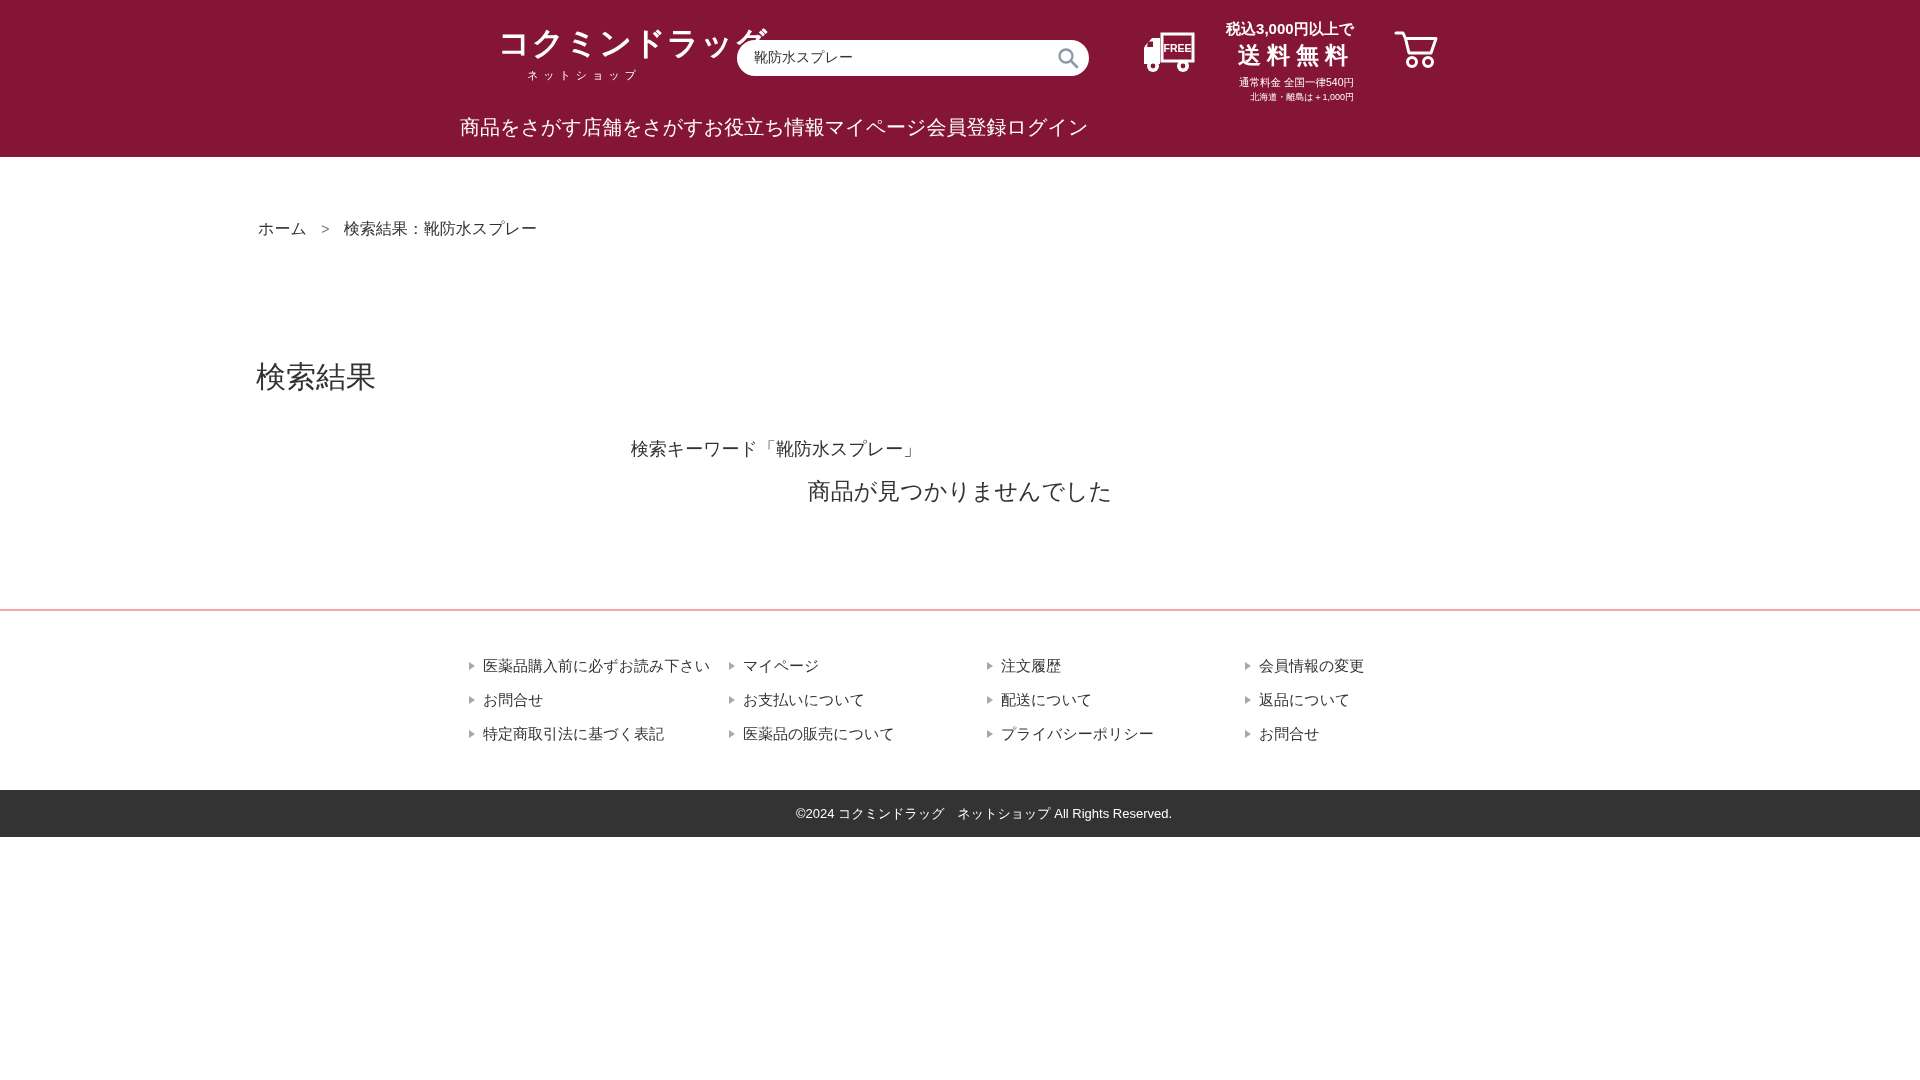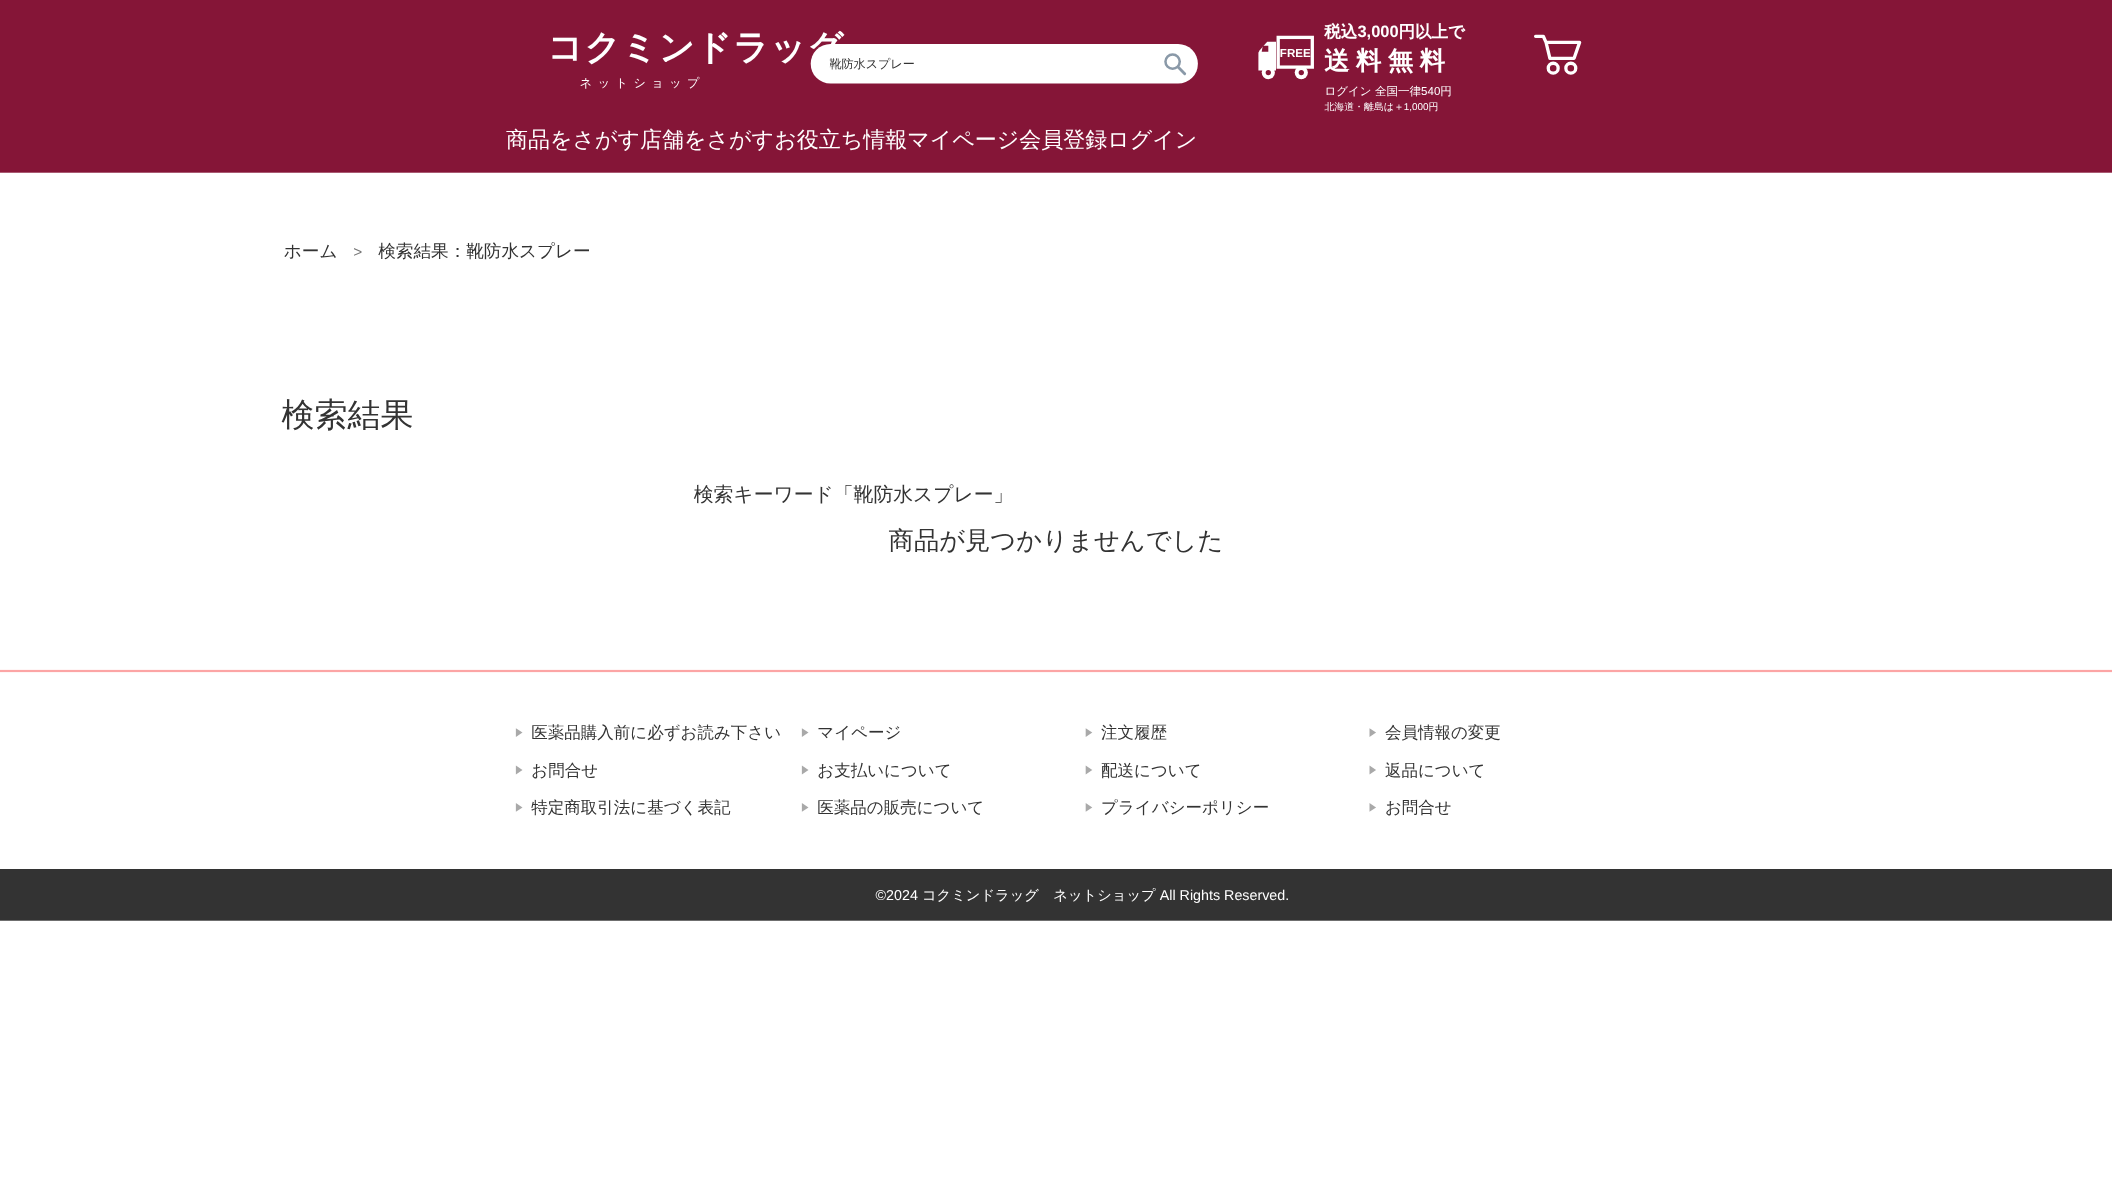--- a/index.html
+++ b/index.html
@@ -19,7 +19,7 @@
 
   .shipping { position:absolute; left:1140px; top:20px; display:flex; align-items:flex-start; color:#fff; }
   .truck-wrap { margin-top:6px; }
-  .ship-text { margin-left:8px; text-align:left; width:150px; }
+  .ship-text { margin-left:8px; text-align:right; width:150px; }
   .ship-l1 { font-size:15px; font-weight:bold; white-space:nowrap; }
   .ship-l2 { font-size:23px; font-weight:bold; letter-spacing:6px; margin-top:1px; white-space:nowrap; }
   .ship-l3 { font-size:10.5px; margin-top:5px; white-space:nowrap; }

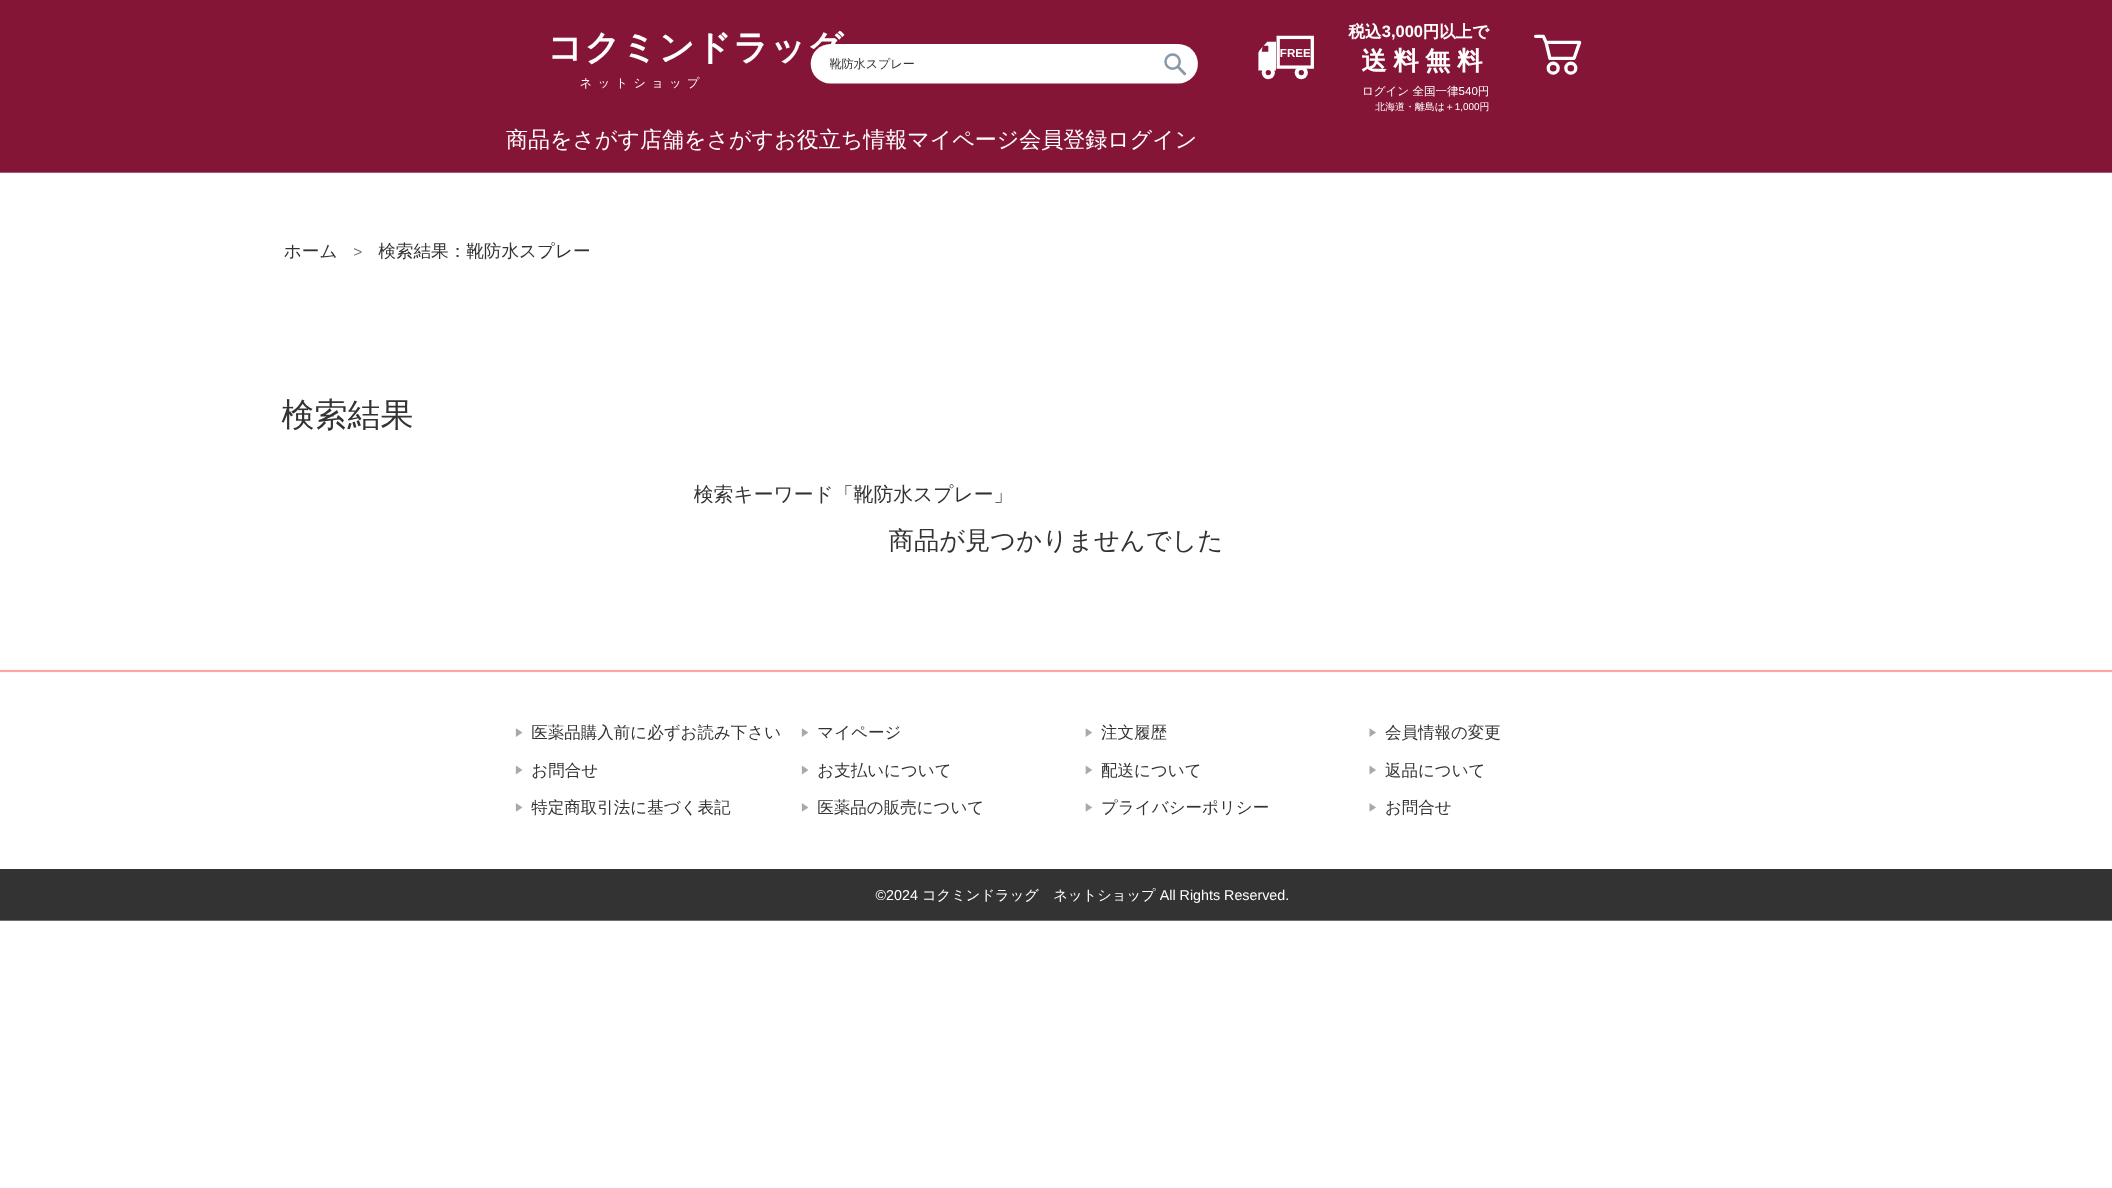--- a/index.html
+++ b/index.html
@@ -14,7 +14,7 @@
   .logo-sub { font-size:11px; letter-spacing:5px; margin-top:2px; }
 
   .searchbar { position:absolute; left:737px; top:40px; width:352px; height:36px; background:#fff; border-radius:18px; }
-  .search-input { position:absolute; left:0; top:0; width:300px; height:36px; border:none; outline:none; background:transparent; border-radius:18px; padding-left:17px; font-size:11px; color:#333; font-family:inherit; }
+  .search-input { position:absolute; left:0; top:0; width:300px; height:36px; border:none; outline:none; background:transparent; border-radius:18px; padding-left:17px; font-size:14px; color:#333; font-family:inherit; }
   .search-btn { position:absolute; right:8px; top:6px; width:26px; height:24px; border:none; background:transparent; cursor:pointer; padding:0; }
 
   .shipping { position:absolute; left:1140px; top:20px; display:flex; align-items:flex-start; color:#fff; }

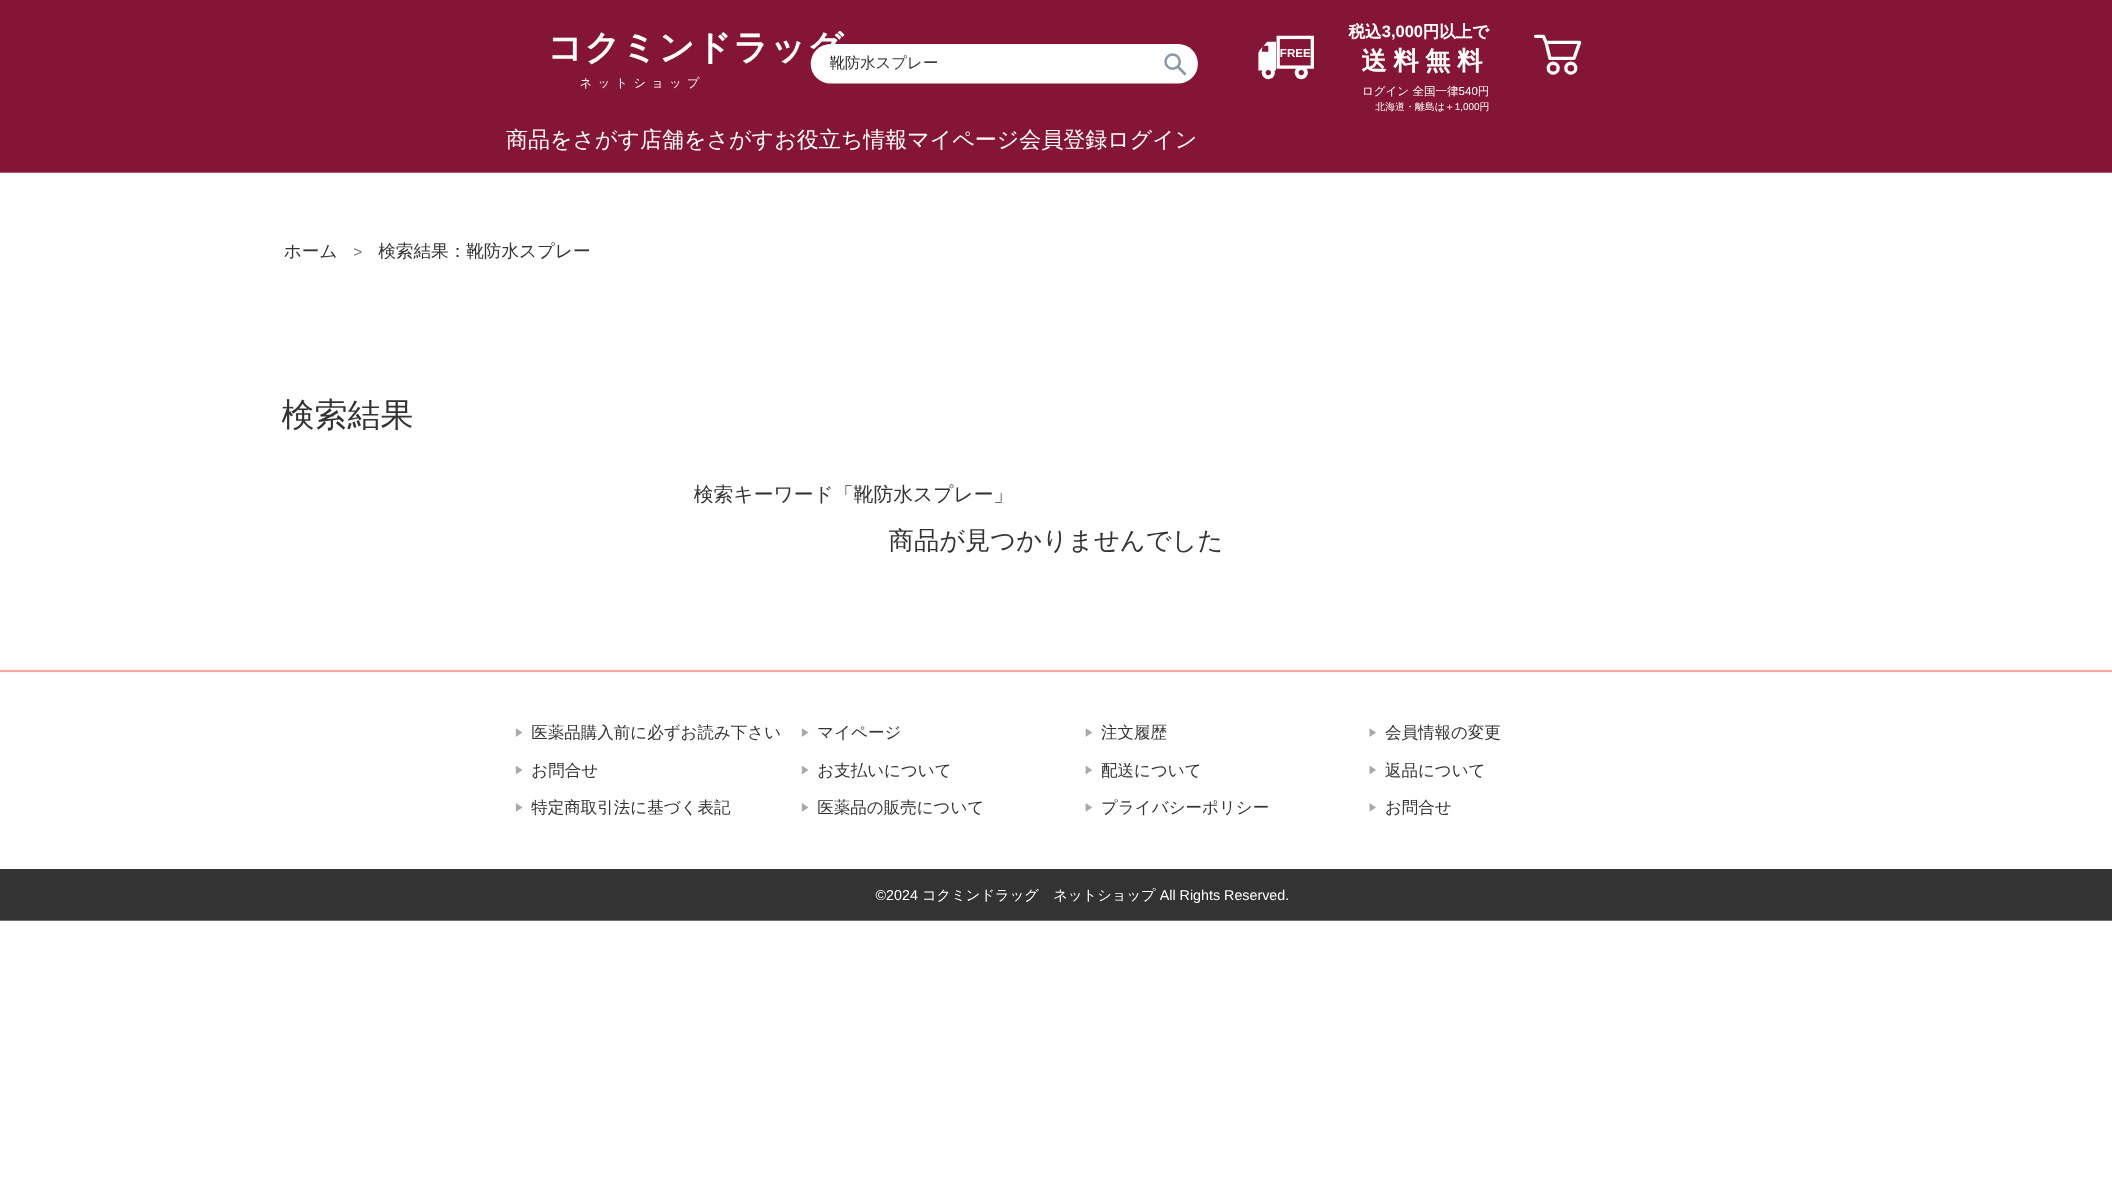--- a/index.html
+++ b/index.html
@@ -87,7 +87,7 @@
       <div class="ship-text">
         <div class="ship-l1">税込3,000円以上で</div>
         <div class="ship-l2">送料無料</div>
-        <div class="ship-l3">ログイン 全国一律540円</div>
+        <div class="ship-l3">通常料金 全国一律540円</div>
         <div class="ship-l4">北海道・離島は＋1,000円</div>
       </div>
     </div>

